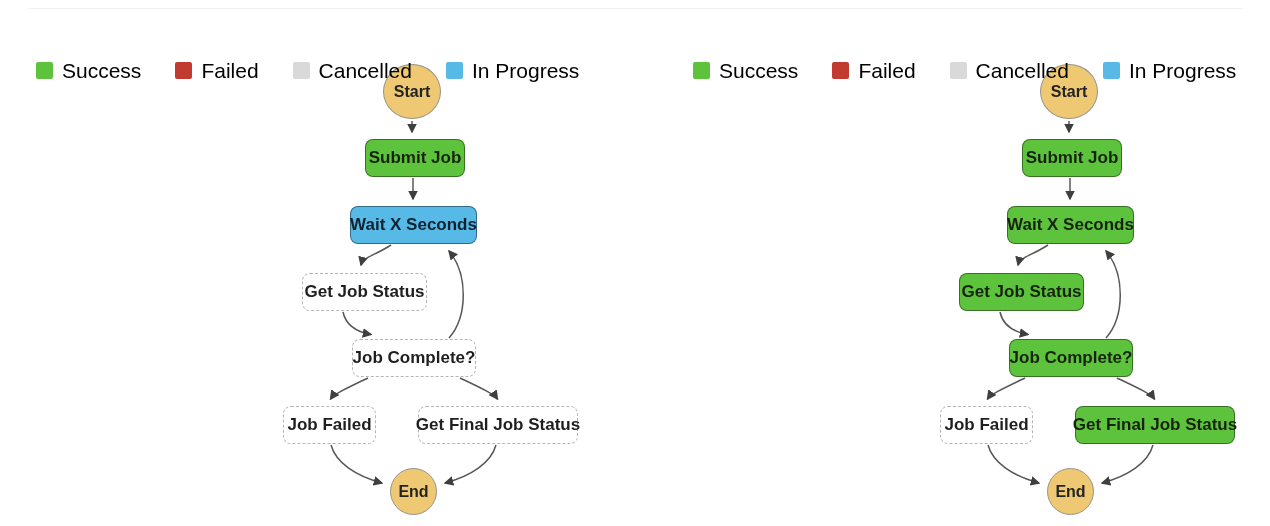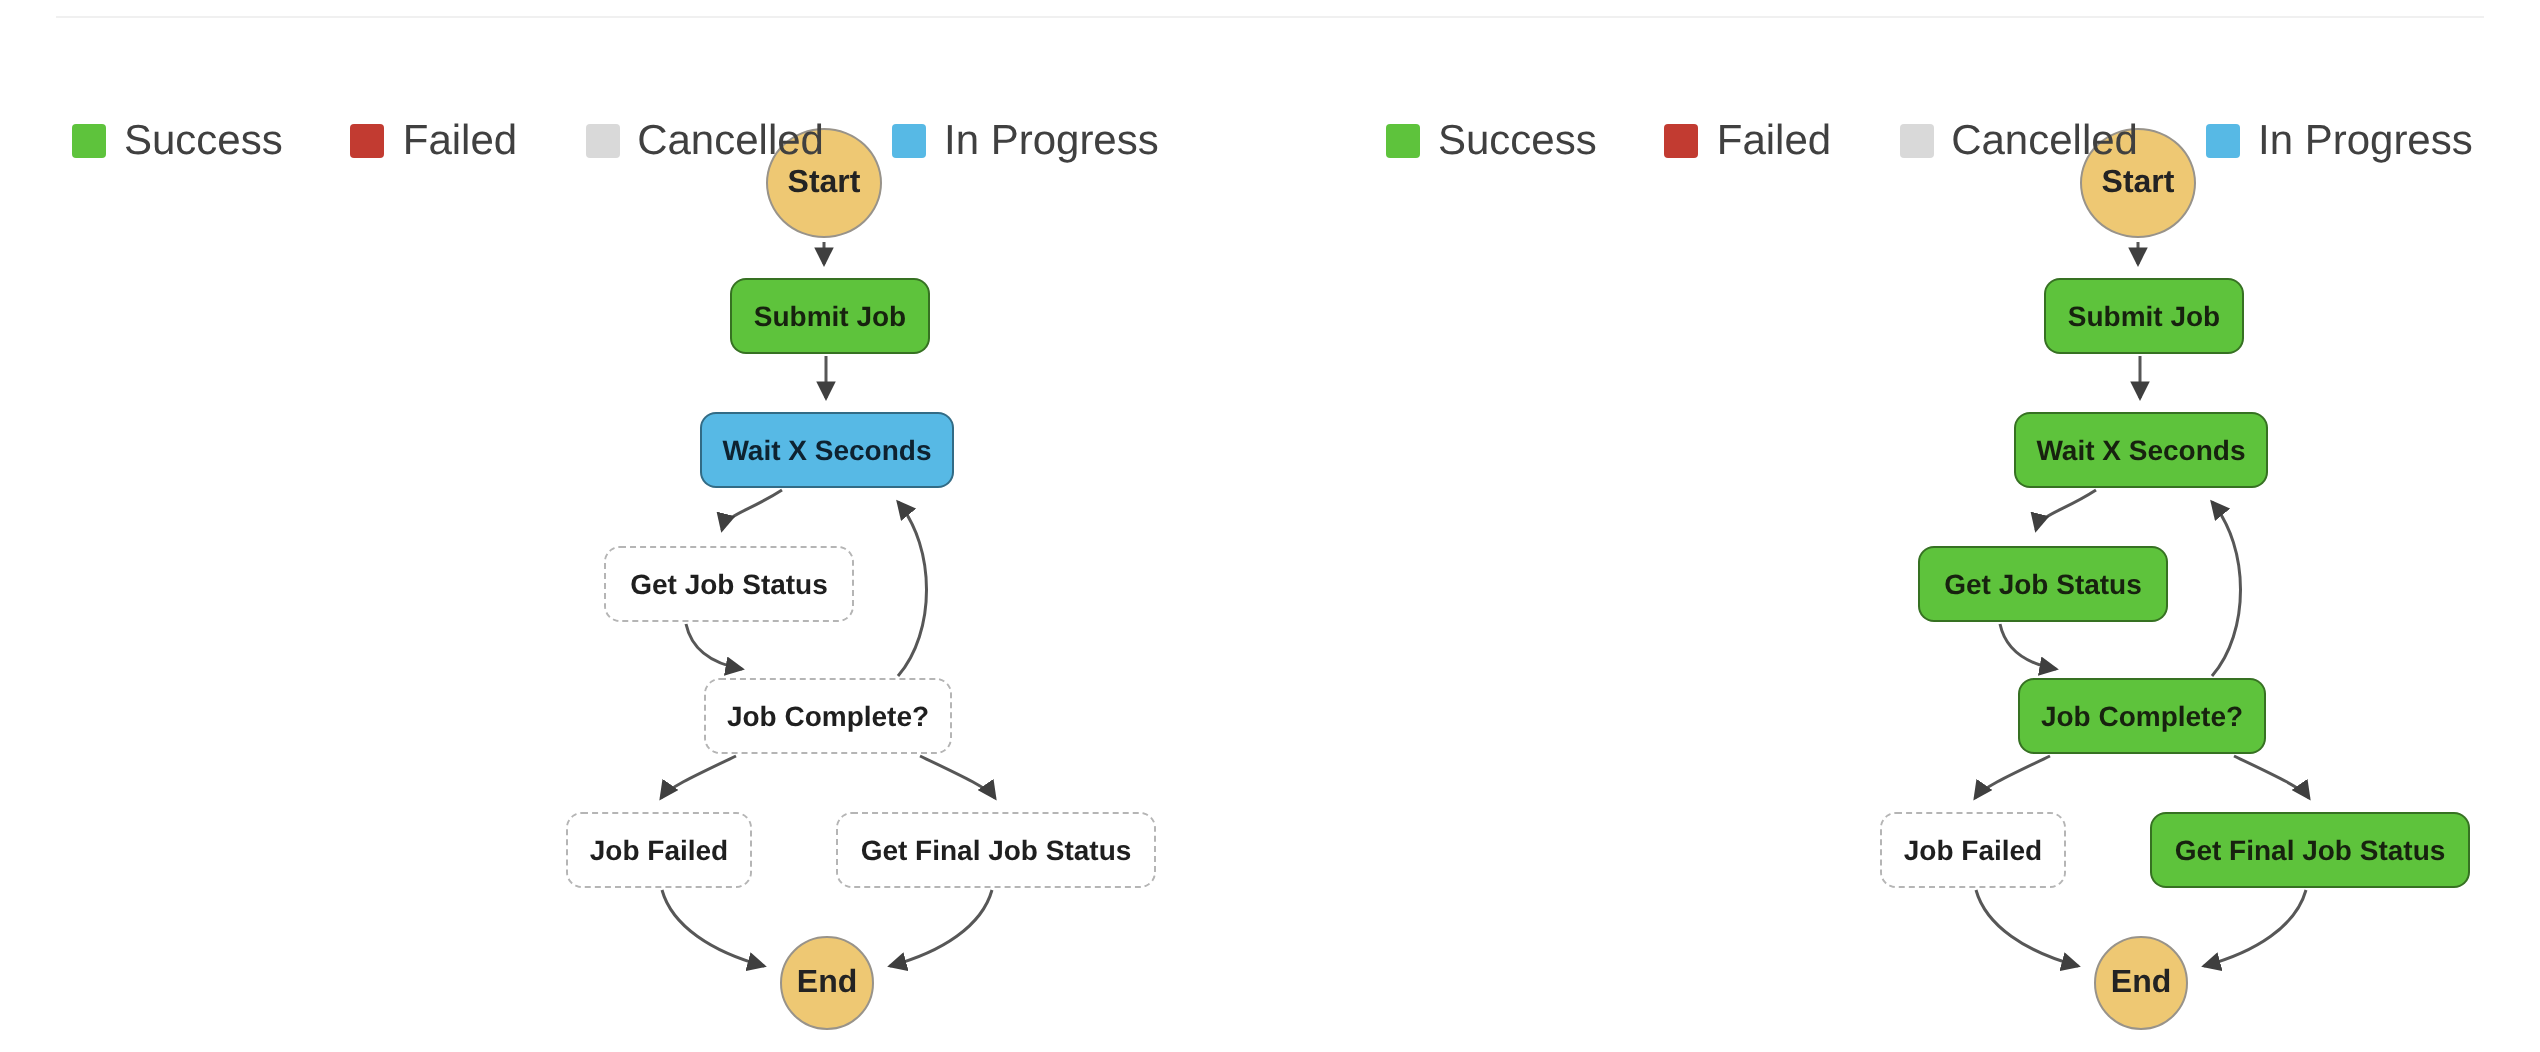--- a/index.html
+++ b/index.html
@@ -19,7 +19,7 @@
   }
   .legend-item{display:flex;align-items:center;gap:9px;}
   .legend-swatch{width:17px;height:17px;border-radius:2px;flex:0 0 auto;}
-  .legend-label{font-size:21px;color:#404040;line-height:1;}
+  .legend-label{font-size:21px;color:#000000;line-height:1;}
   svg.edges{position:absolute;left:0;top:0;z-index:1;}
   path.edge{fill:none;stroke:#575757;stroke-width:1.5;}
   .node{

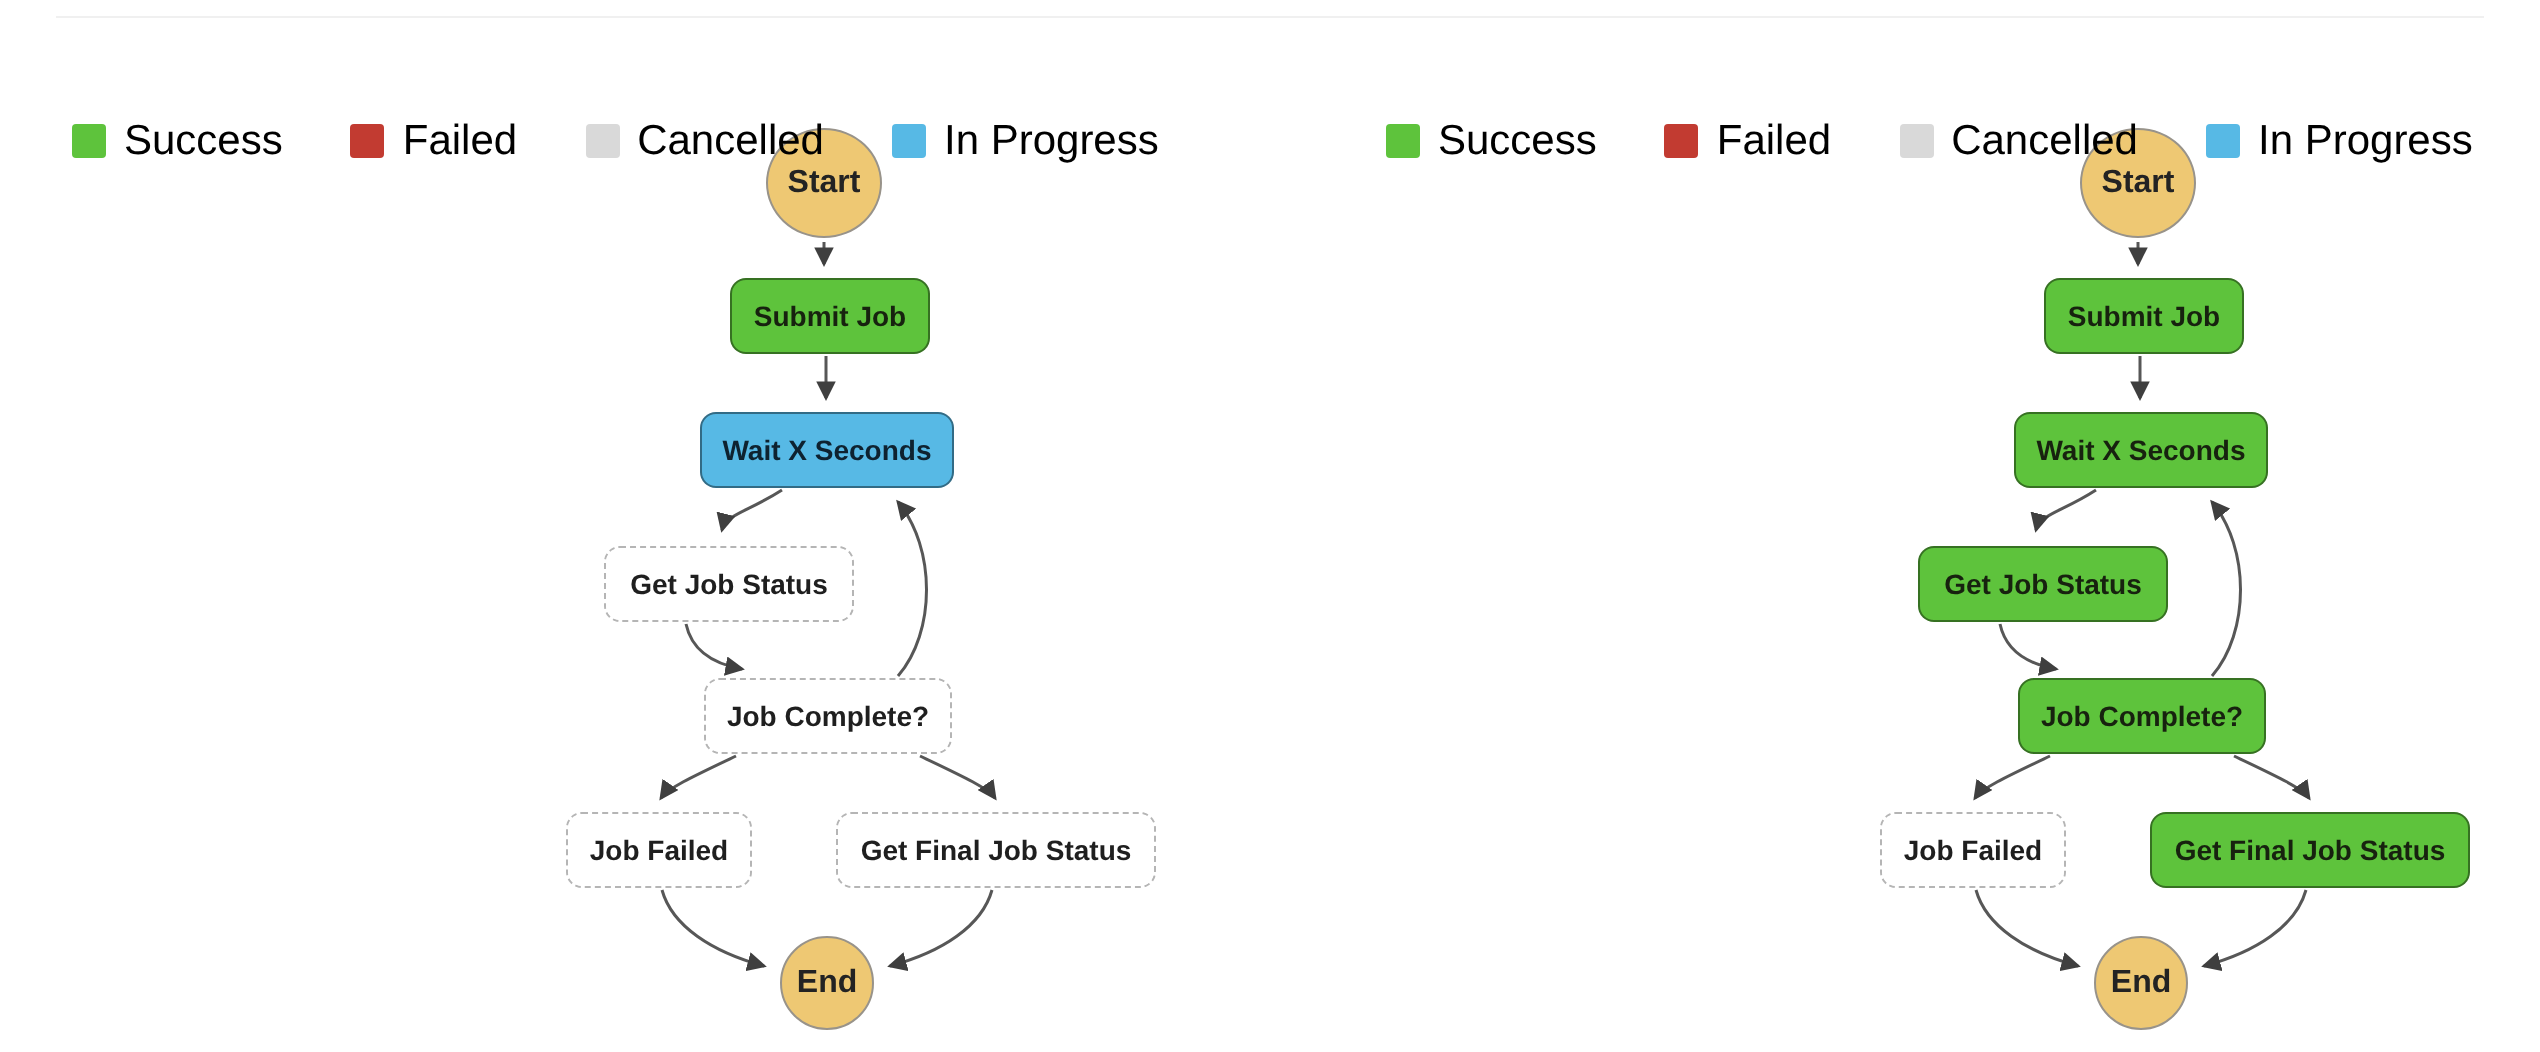--- a/index.html
+++ b/index.html
@@ -26,7 +26,7 @@
     position:absolute;z-index:2;box-sizing:border-box;
     display:flex;align-items:center;justify-content:center;
     border-radius:8px;white-space:nowrap;
-    font-size:14px;font-weight:600;color:#17220f;
+    font-size:17px;font-weight:600;color:#17220f;
   }
   .node.success{border:1.5px solid rgba(0,0,0,0.42);}
   .node.in-progress{border:1.5px solid rgba(0,0,0,0.42);color:#0e2230;}

